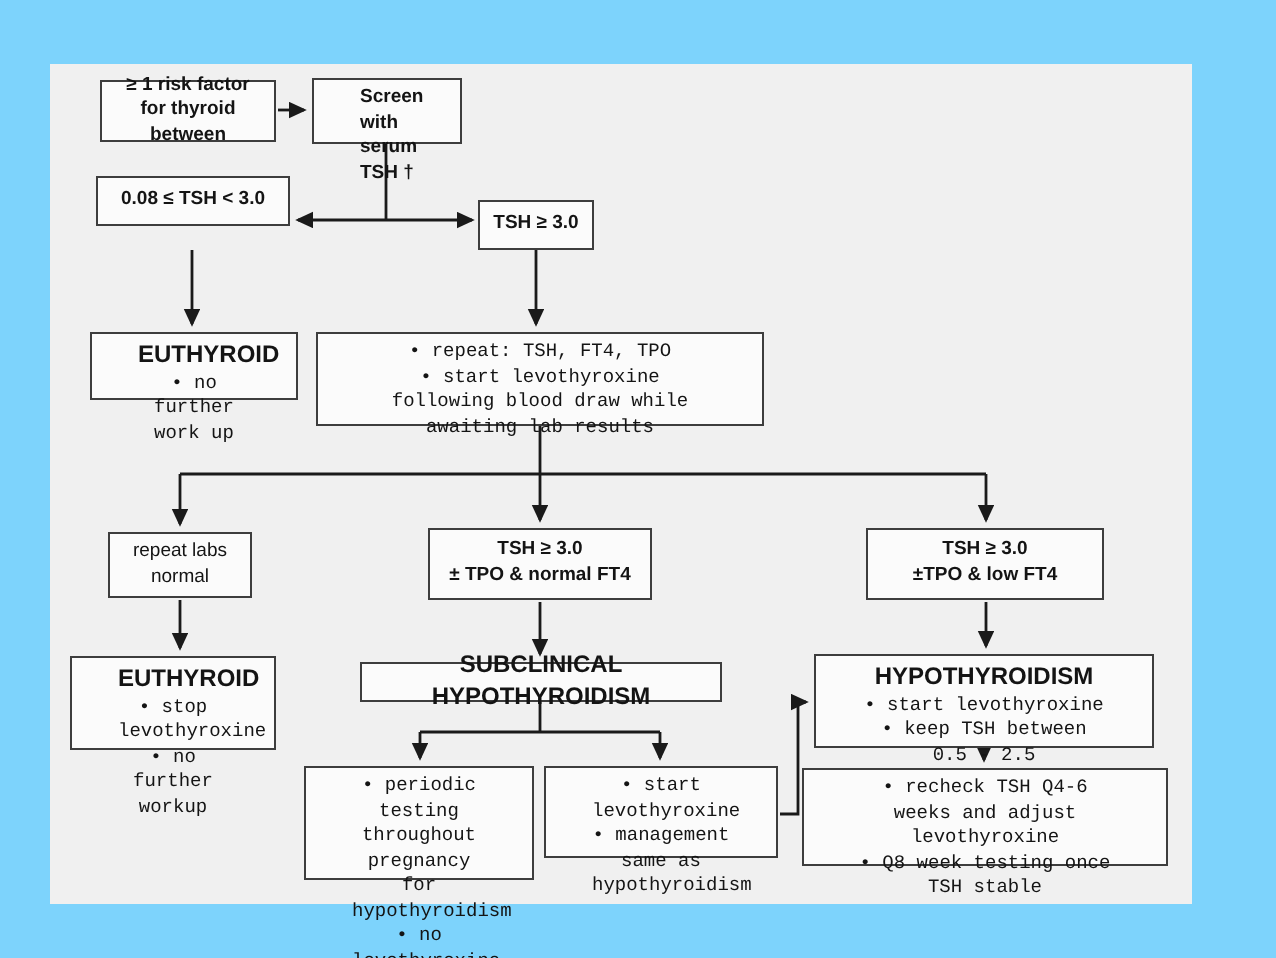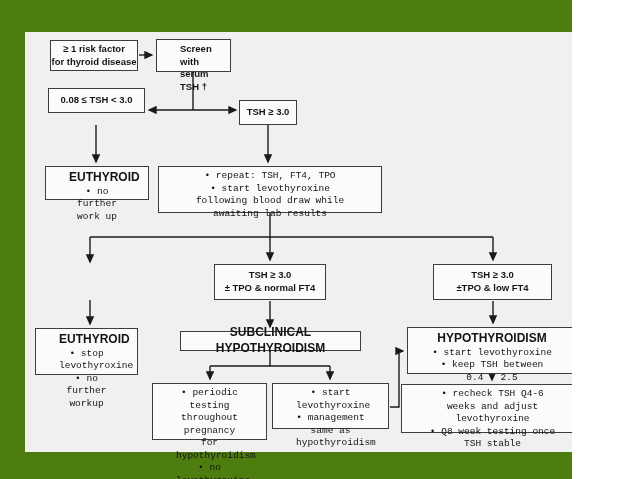--- a/index.html
+++ b/index.html
@@ -4,7 +4,7 @@
 <style>
   html,body { margin:0; padding:0; background:#ffffff; }
   .stage {
-    position:relative; width:572px; height:479px; background:#4d7c0f;
+    position:relative; width:638px; height:479px; background:#7dd3fc;
     font-family:"Liberation Sans","DejaVu Sans",sans-serif; color:#141414;
     overflow:hidden;
   }

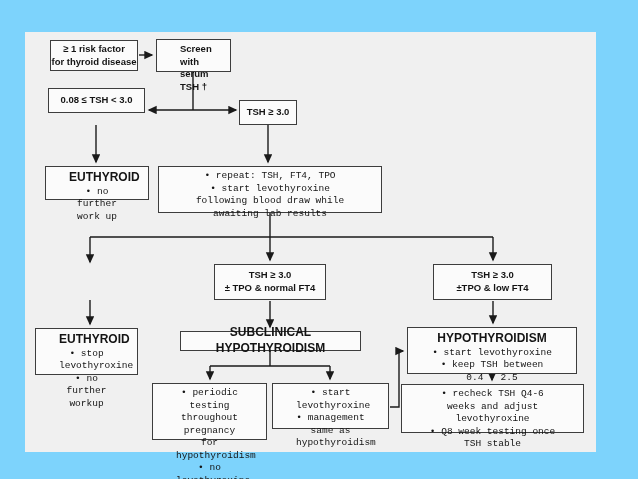--- a/index.html
+++ b/index.html
@@ -72,7 +72,7 @@
 
   <div class="node center cond" style="left:50px; top:40px; width:88px; height:31px;">
     <span>≥ 1 risk factor</span>
-    <span>for thyroid disease</span>
+    <span>for thyroid between</span>
   </div>
 
   <div class="node leftpad cond" style="left:156px; top:39px; width:75px; height:33px;">

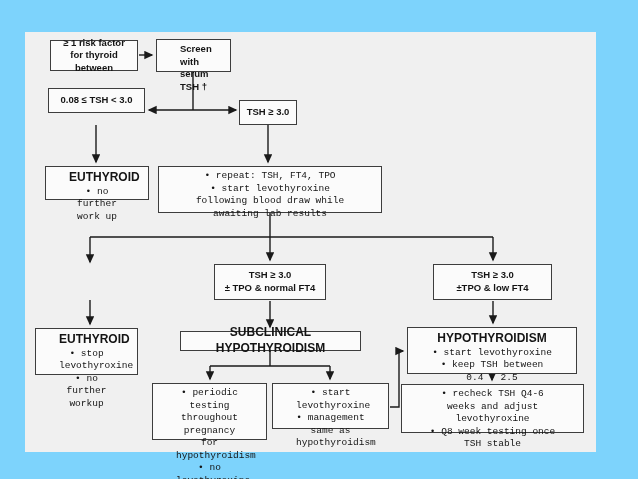--- a/index.html
+++ b/index.html
@@ -98,6 +98,10 @@
     <div class="bullet">• start levothyroxine following blood draw while awaiting lab results</div>
   </div>
 
+  <div class="node center" style="left:54px; top:266px; width:72px; height:33px;">
+    <span>repeat labs</span>
+    <span>normal</span>
+  </div>
 
   <div class="node center cond" style="left:214px; top:264px; width:112px; height:36px;">
     <span>TSH ≥ 3.0</span>

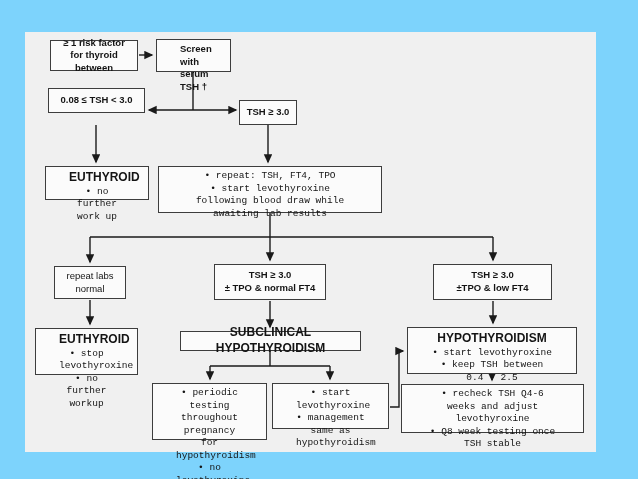--- a/index.html
+++ b/index.html
@@ -126,7 +126,7 @@
   <div class="node leftpad" style="left:407px; top:327px; width:170px; height:47px;">
     <div class="title centered">HYPOTHYROIDISM</div>
     <div class="bullet">• start levothyroxine</div>
-    <div class="bullet">• keep TSH between 0.4 - 2.5</div>
+    <div class="bullet">• keep TSH between 0.5 - 2.5</div>
   </div>
 
   <div class="node leftpad" style="left:152px; top:383px; width:115px; height:57px;">

